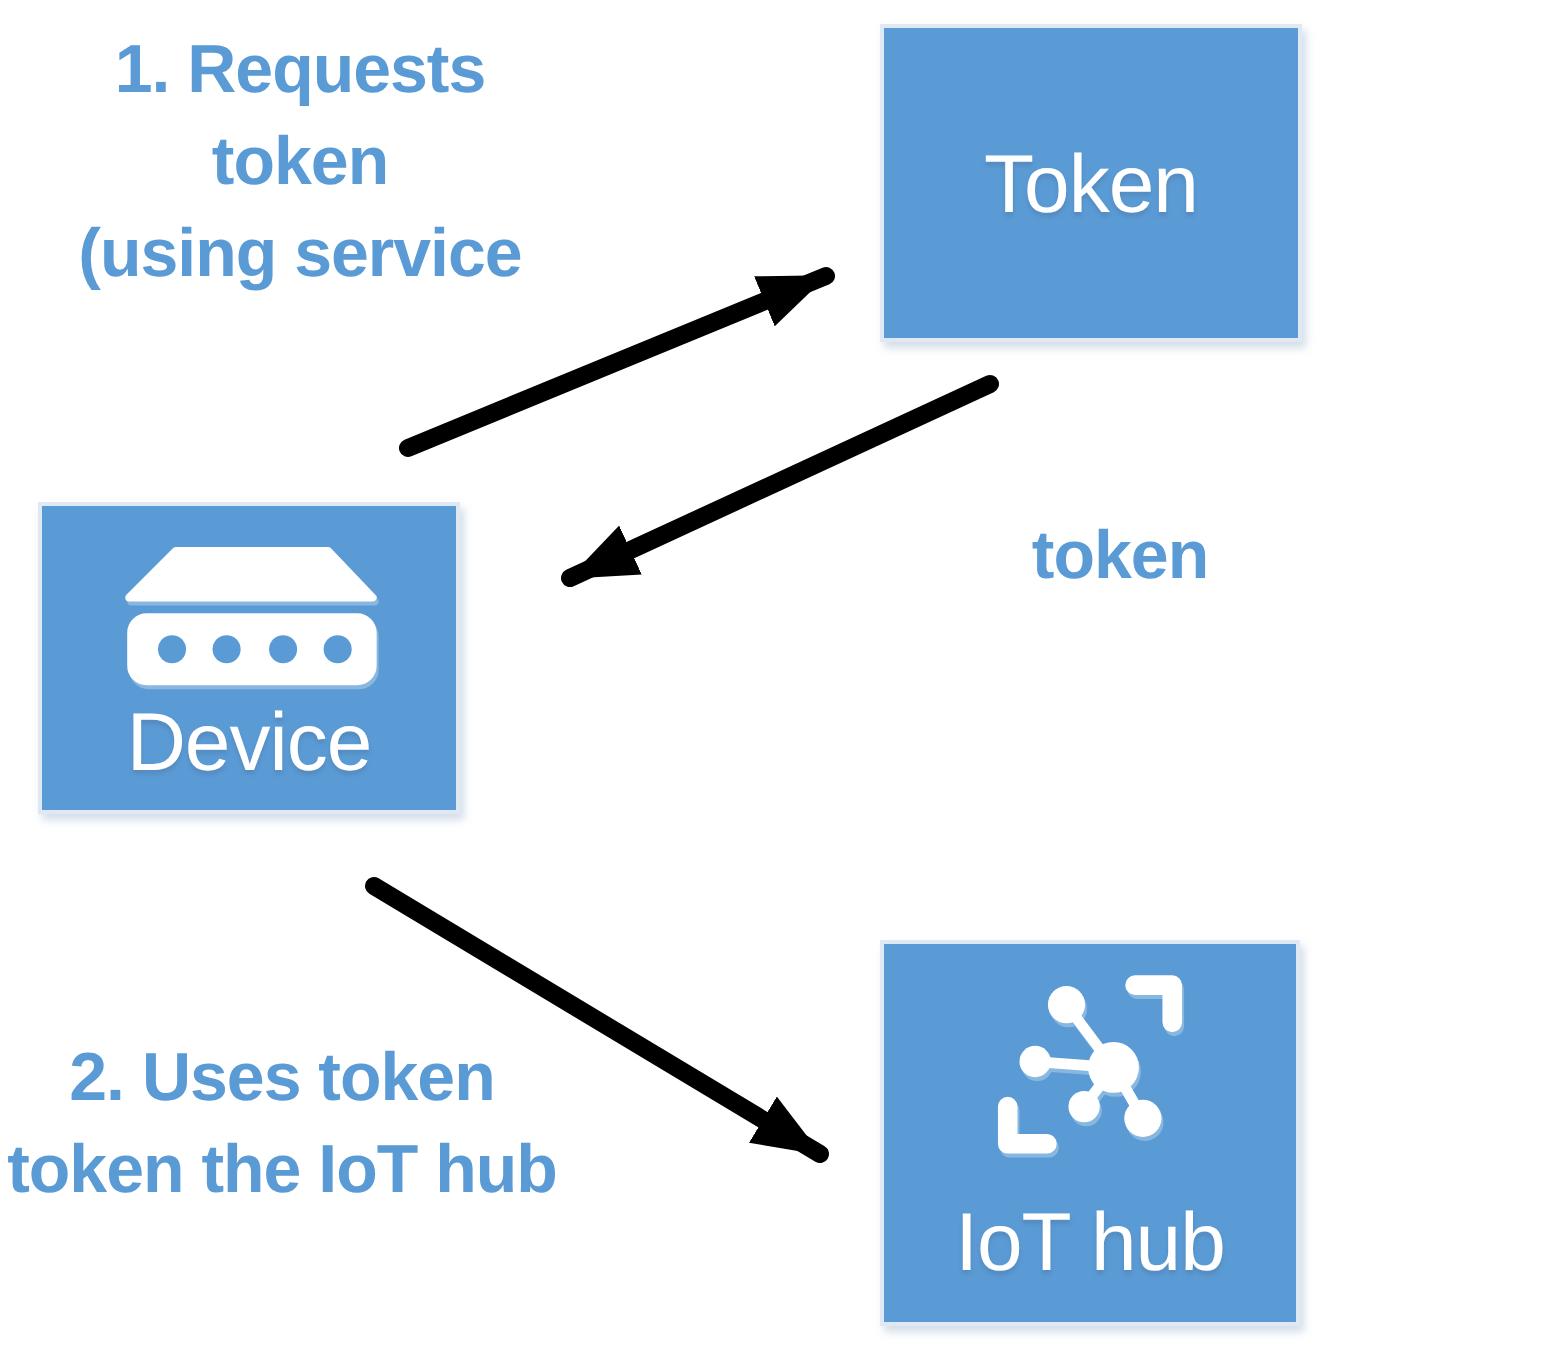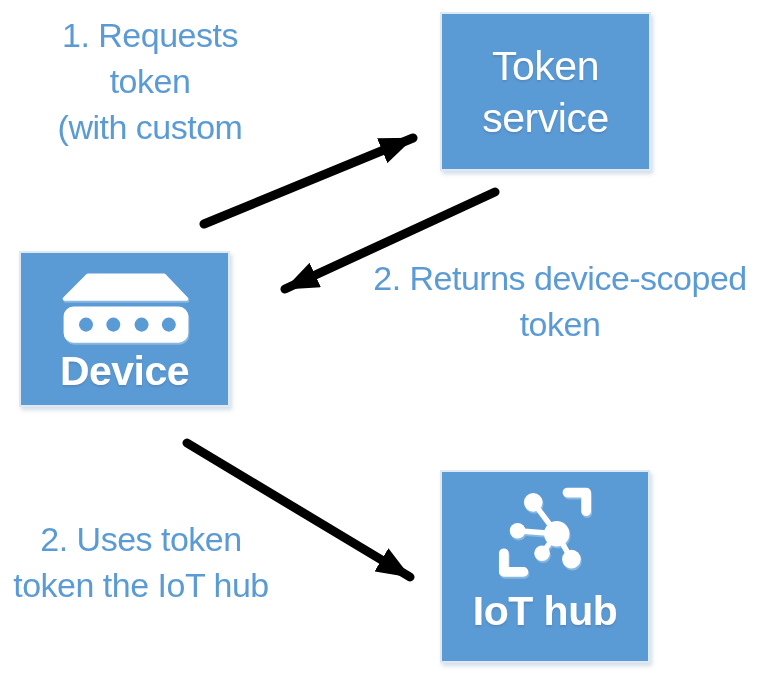--- a/index.html
+++ b/index.html
@@ -73,6 +73,7 @@
     line-height: 46px;
     letter-spacing: -0.5px;
     text-align: center;
+    font-weight: bold;
   }
   .step-label div { white-space: nowrap; }
   .step1-label { left: 6px;   top: 12px;  width: 288px; }

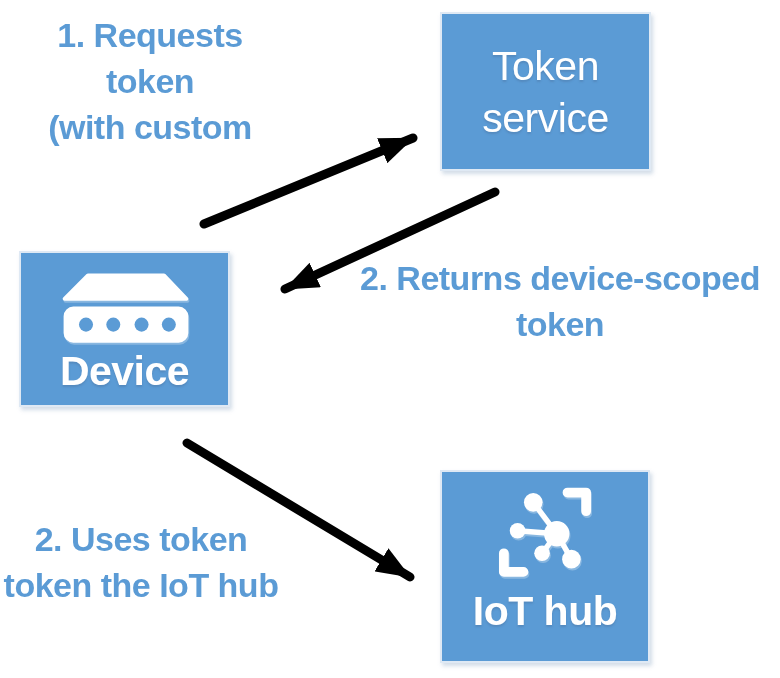--- a/index.html
+++ b/index.html
@@ -143,7 +143,7 @@
   <div class="step-label step1-label">
     <div>1. Requests</div>
     <div>token</div>
-    <div>(with custom</div>
+    <div>(using service</div>
   </div>
 
   <div class="step-label step2-label">

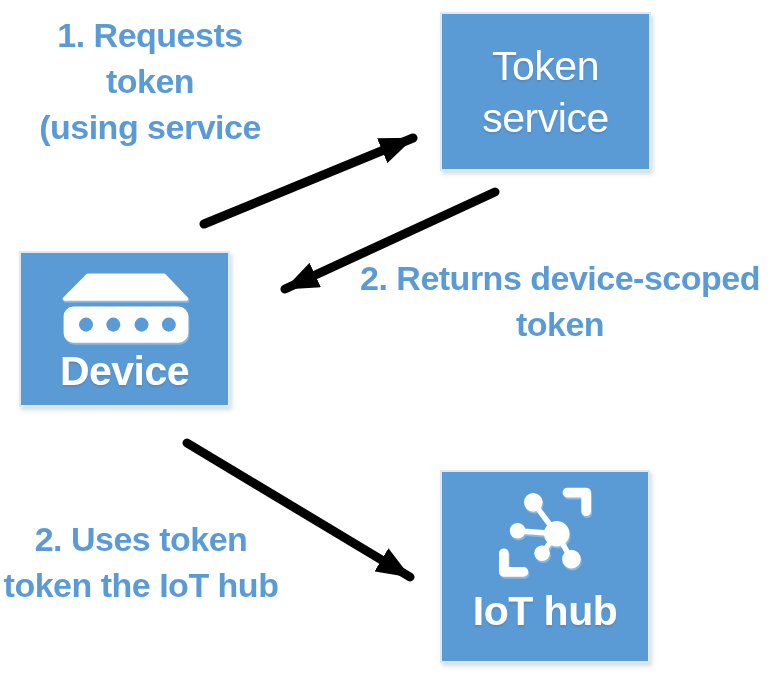--- a/index.html
+++ b/index.html
@@ -98,7 +98,6 @@
 
   <div class="node node-token-service">
     <div class="box-label">Token</div>
-    <div class="box-label">service</div>
   </div>
 
   <div class="node node-device">

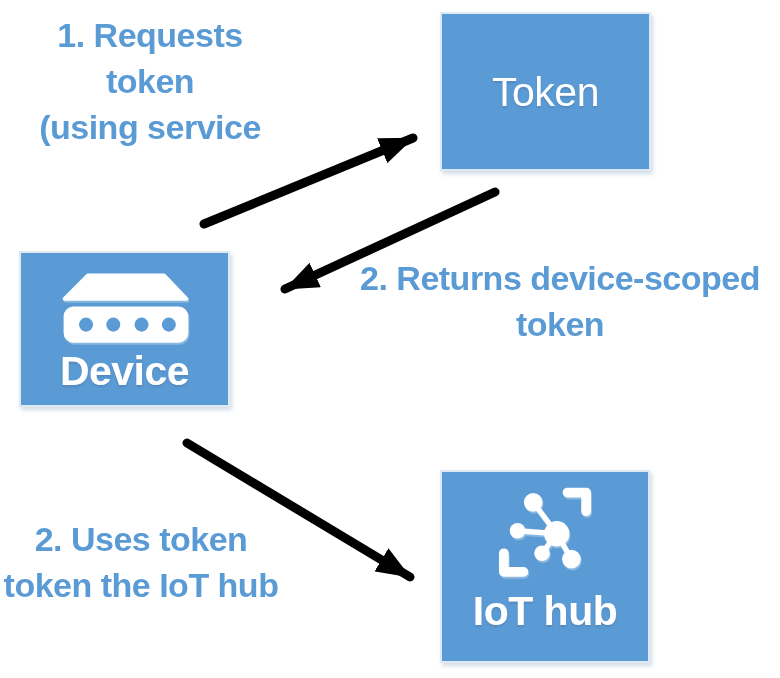--- a/index.html
+++ b/index.html
@@ -146,7 +146,6 @@
   </div>
 
   <div class="step-label step2-label">
-    <div>2. Returns device-scoped</div>
     <div>token</div>
   </div>
 

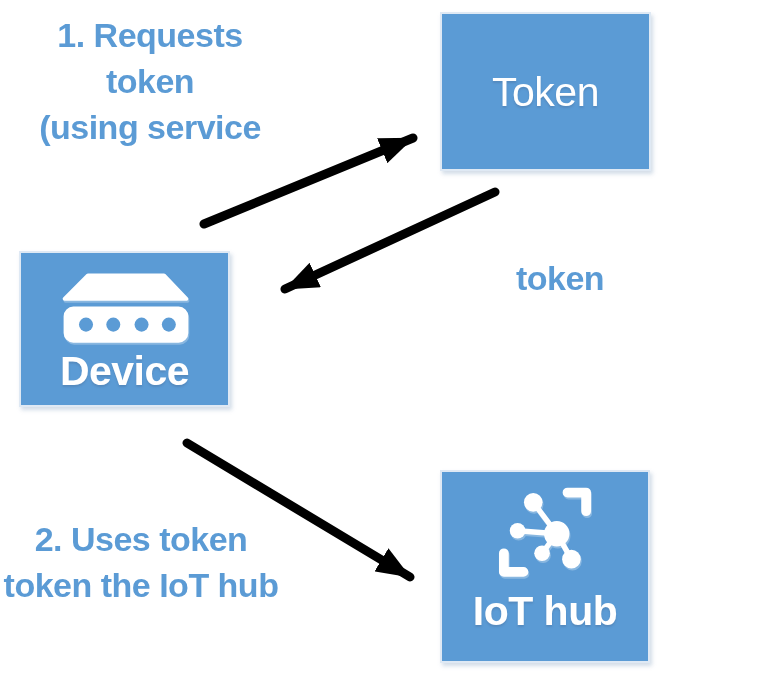--- a/index.html
+++ b/index.html
@@ -59,7 +59,7 @@
     left: 440px; top: 470px; width: 210px; height: 193px;
   }
   .node-bottom-label {
-    position: absolute; left: 0; right: 0; bottom: 8px; font-weight: bold;
+    position: absolute; left: 0; right: 0; bottom: 8px;
   }
   .node-iot-hub .node-bottom-label { bottom: 24px; }
   .icon-svg {

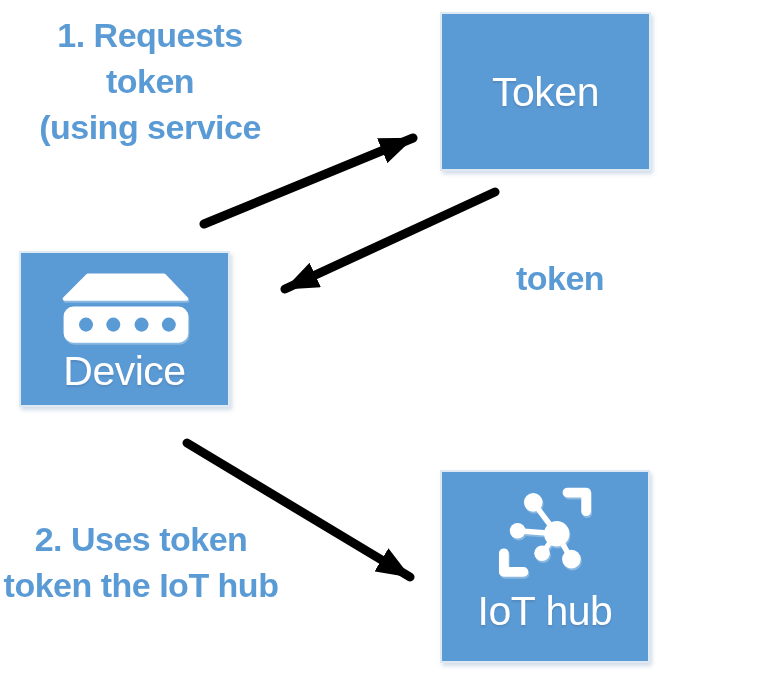--- a/index.html
+++ b/index.html
@@ -61,7 +61,7 @@
   .node-bottom-label {
     position: absolute; left: 0; right: 0; bottom: 8px;
   }
-  .node-iot-hub .node-bottom-label { bottom: 24px; }
+  .node-iot-hub .node-bottom-label { bottom: 14px; }
   .icon-svg {
     position: absolute; left: 0; top: 0; width: 100%; height: 100%;
     filter: drop-shadow(1.5px 2px 0 rgba(255,255,255,0.28));

